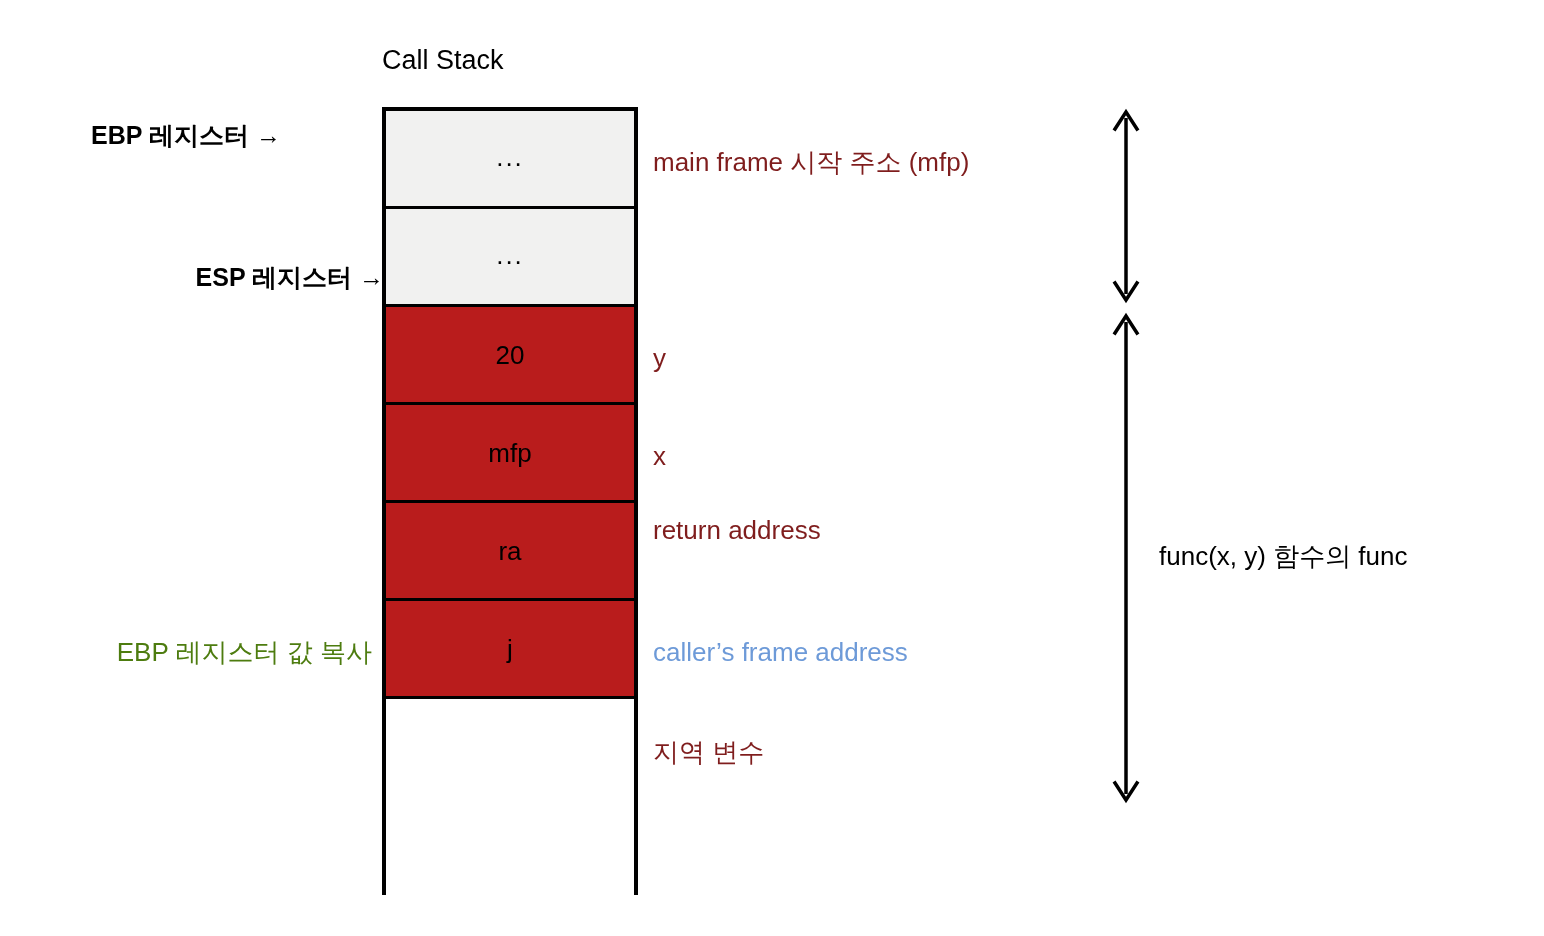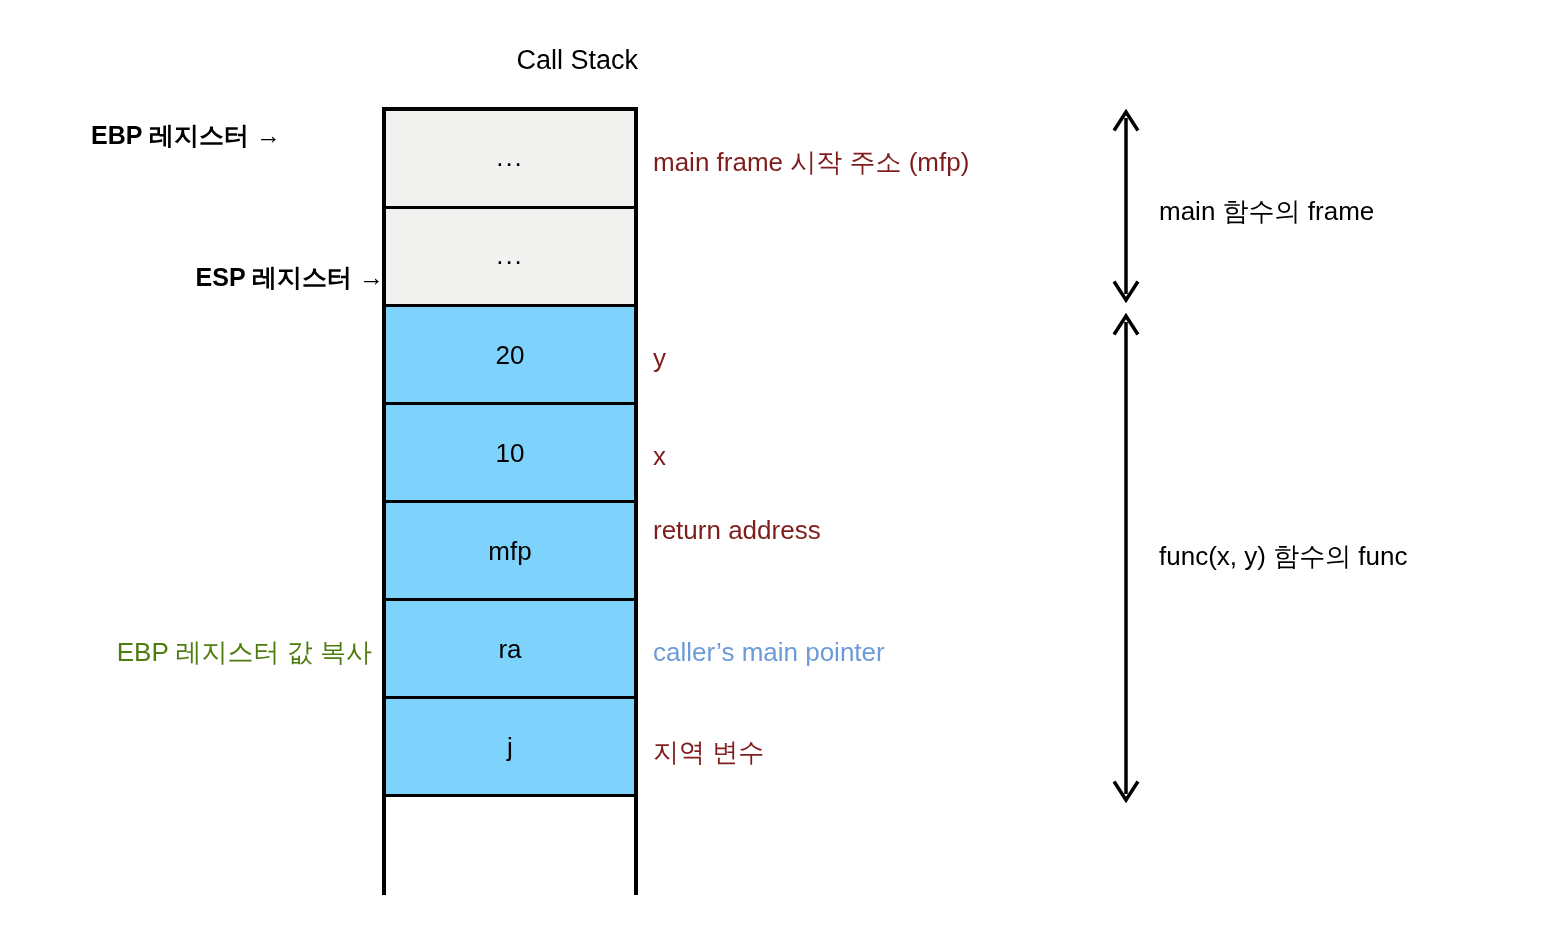--- a/index.html
+++ b/index.html
@@ -29,7 +29,7 @@
     left: 382px;
     top: 44px;
     width: 256px;
-    text-align: right;
+    text-align: left;
     font-size: 27px;
     line-height: 32px;
     color: #000;

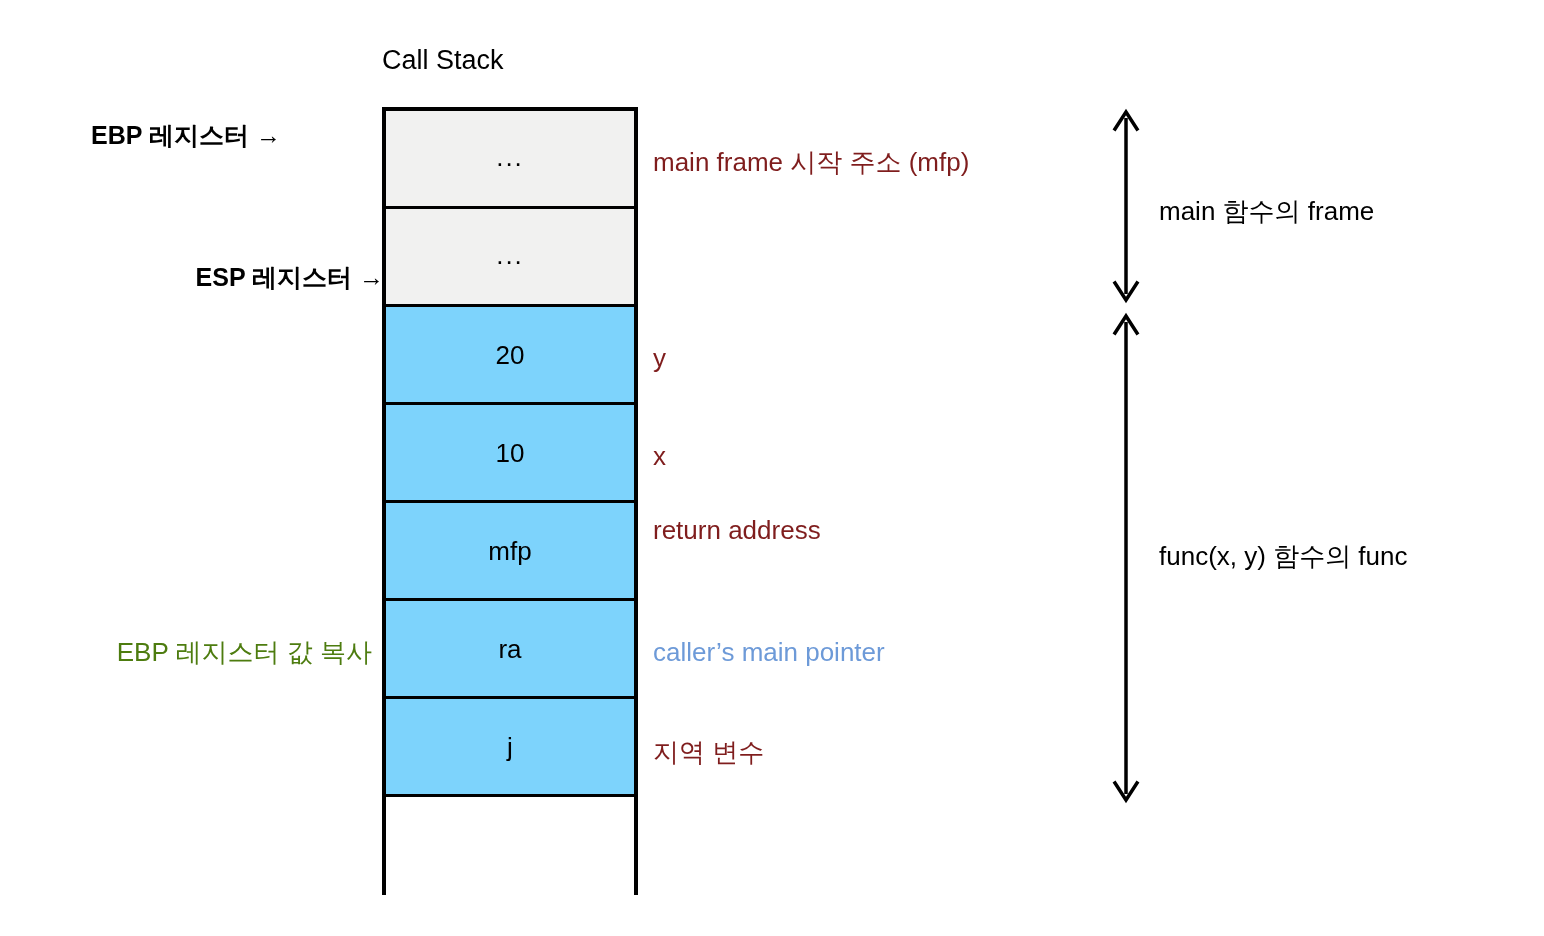--- a/index.html
+++ b/index.html
@@ -193,7 +193,6 @@
       <polyline points="11,175 22,192 33,175" fill="none" stroke="#000" stroke-width="3.5" stroke-linecap="square" stroke-linejoin="miter"></polyline>
     </svg>
   </div>
-  <div class="frame-caption" style="top:195px;">main 함수의 frame</div>
 
   <div class="frame-arrow" style="top:312px; height:492px;">
     <svg width="44" height="492" viewBox="0 0 44 492" xmlns="http://www.w3.org/2000/svg">

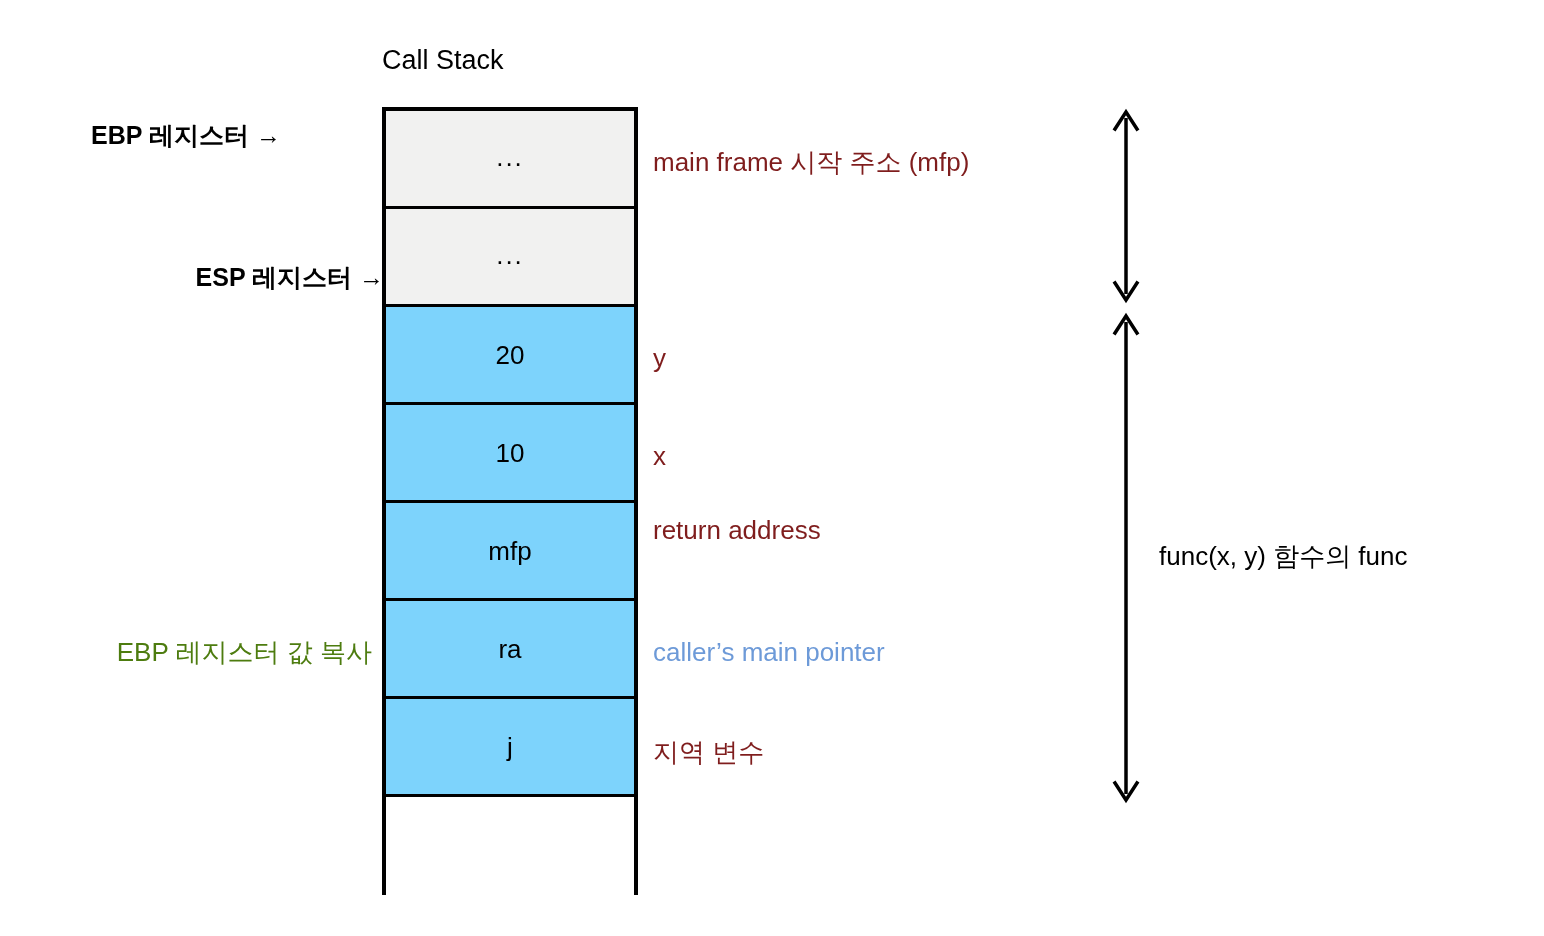--- a/index.html
+++ b/index.html
@@ -65,7 +65,7 @@
     color: #000;
   }
   .stack-cell.fill-gray  { background: #f1f1f0; }
-  .stack-cell.fill-blue  { background: #7dd3fc; }
+  .stack-cell.fill-blue  { background: #b91c1c; }
   .stack-cell.fill-none  { background: #ffffff; }
   .stack-cell.last       { flex: 1 1 auto; height: auto; border-bottom: none; }
   .cell-ellipsis {

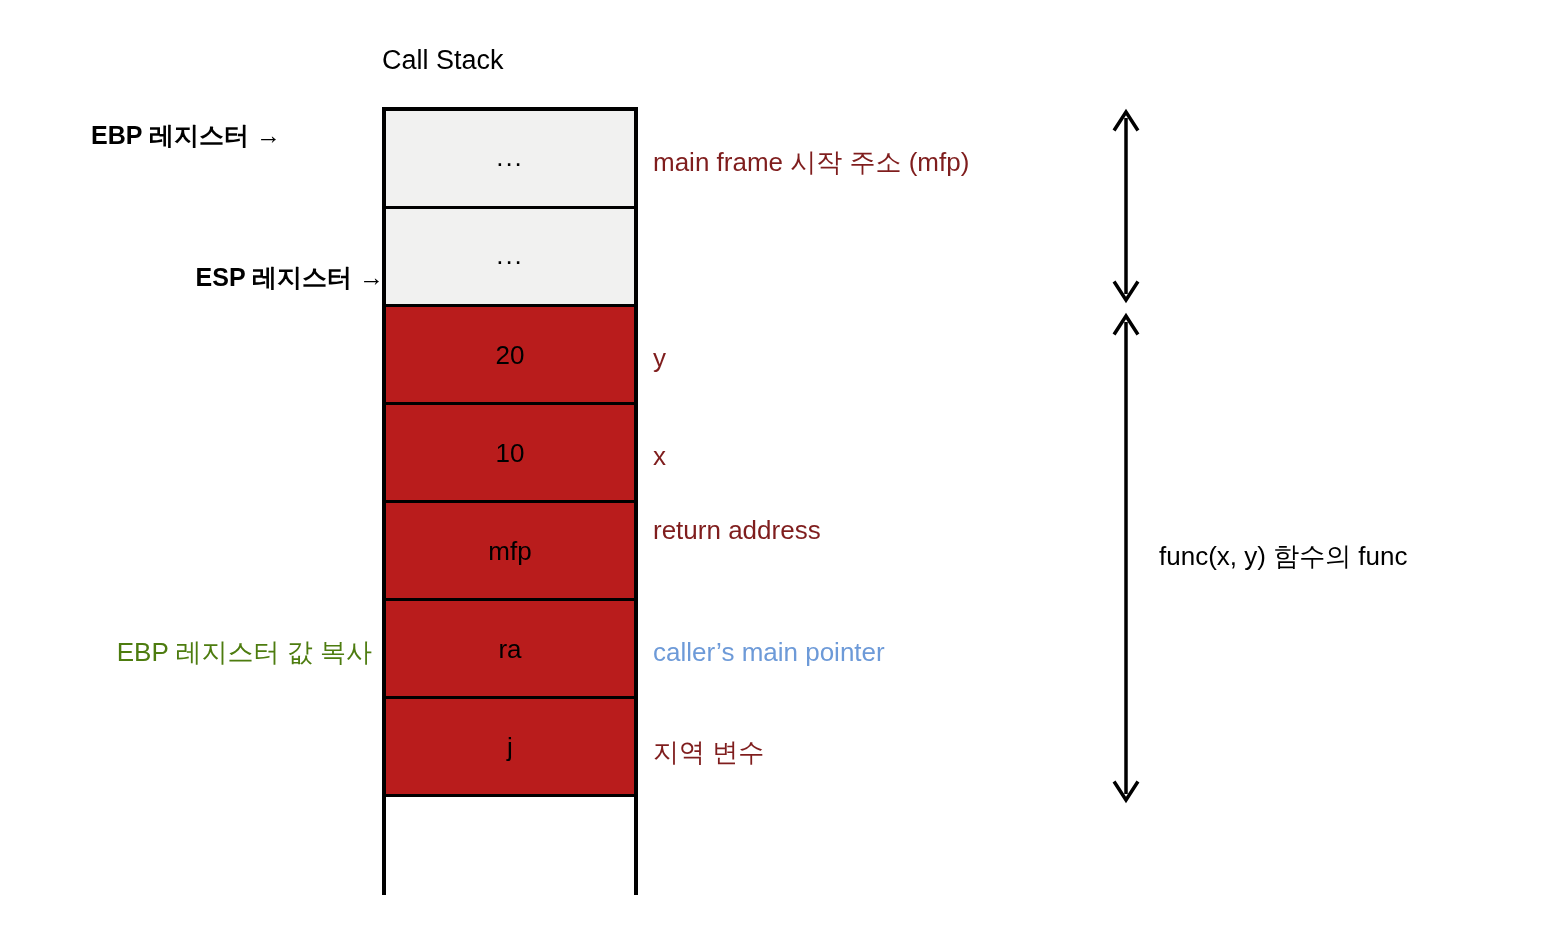--- a/index.html
+++ b/index.html
@@ -158,9 +158,6 @@
       <span>20</span>
     </div>
     <div class="stack-cell fill-blue">
-      <span>10</span>
-    </div>
-    <div class="stack-cell fill-blue">
       <span>mfp</span>
     </div>
     <div class="stack-cell fill-blue">

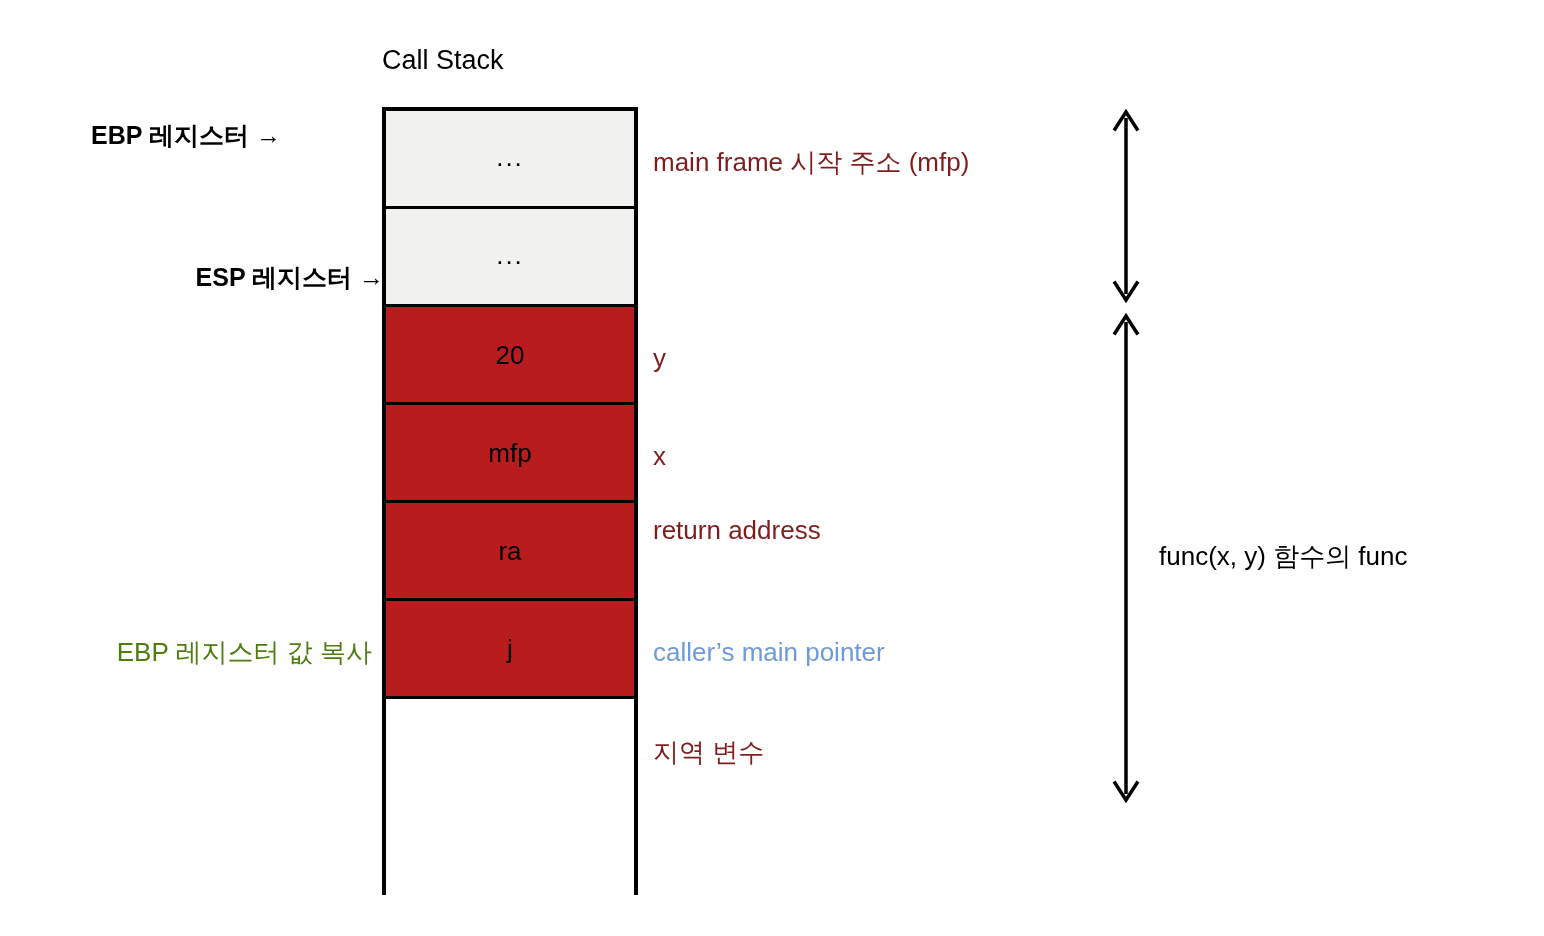--- a/index.html
+++ b/index.html
@@ -180,7 +180,7 @@
   <div class="row-note" style="top:342px;">y</div>
   <div class="row-note" style="top:440px;">x</div>
   <div class="row-note" style="top:514px;">return address</div>
-  <div class="row-note blue" style="top:636px;">caller’s main pointer</div>
+  <div class="row-note blue" style="top:636px;">caller’s frame address</div>
   <div class="row-note" style="top:736px;">지역 변수</div>
 
   <div class="frame-arrow" style="top:108px; height:196px;">

